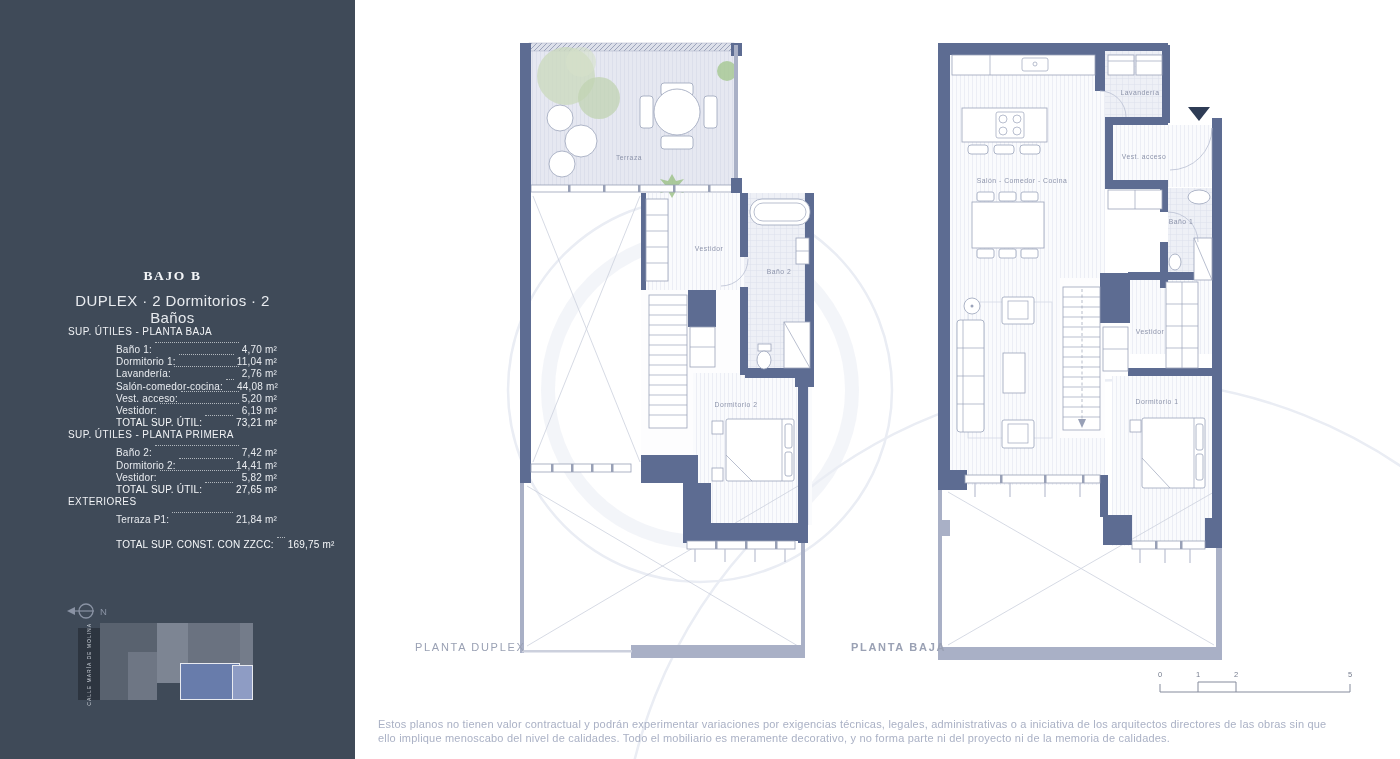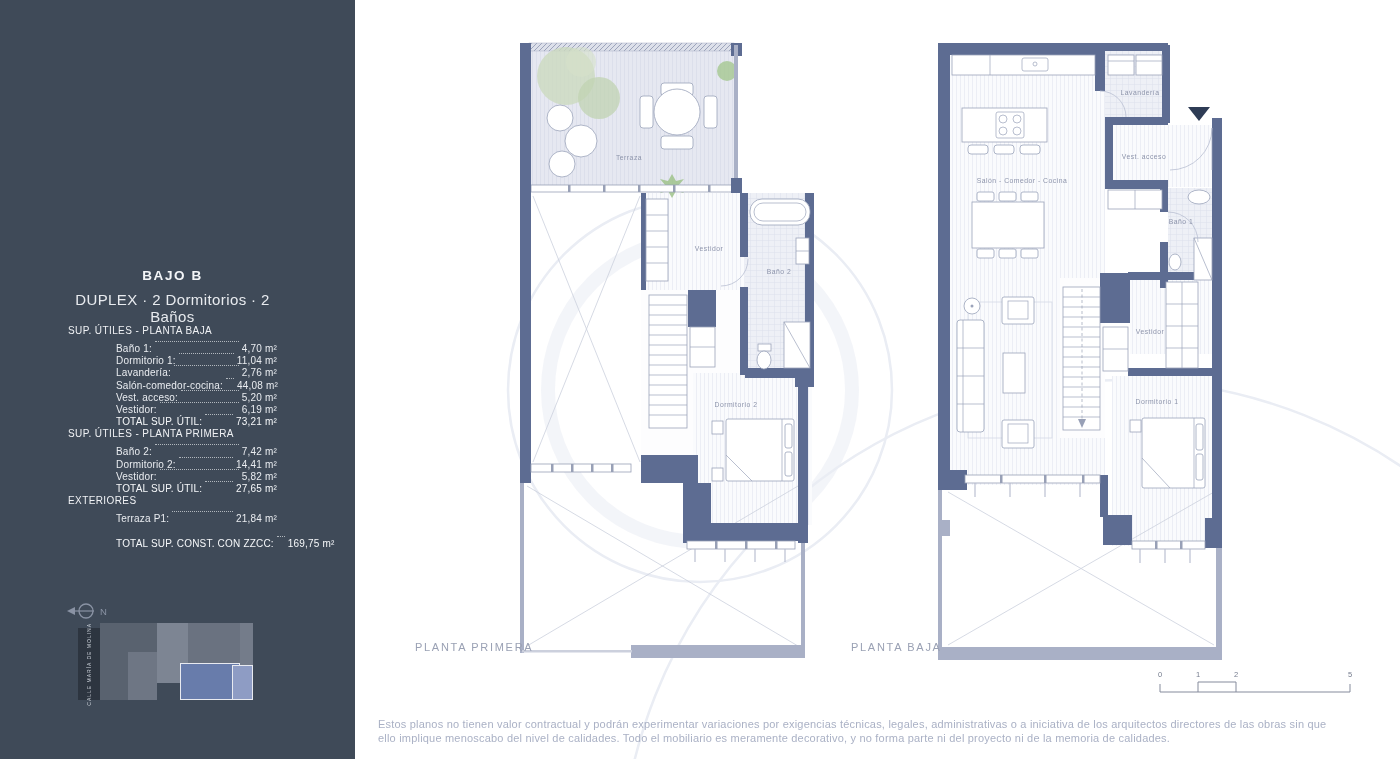--- a/index.html
+++ b/index.html
@@ -16,7 +16,7 @@
   .side-content{position:absolute;left:68px;top:268px;width:209px;}
   .unit-title{
     margin:0;text-align:center;font-size:13.5px;font-weight:bold;
-    letter-spacing:1.6px;color:#f4f6f8;
+    letter-spacing:1.6px;color:#f4f6f8;font-family:Liberation Serif, serif;
   }
   .unit-subtitle{
     margin-top:8px;text-align:center;font-size:15px;letter-spacing:.4px;color:#e8ebef;

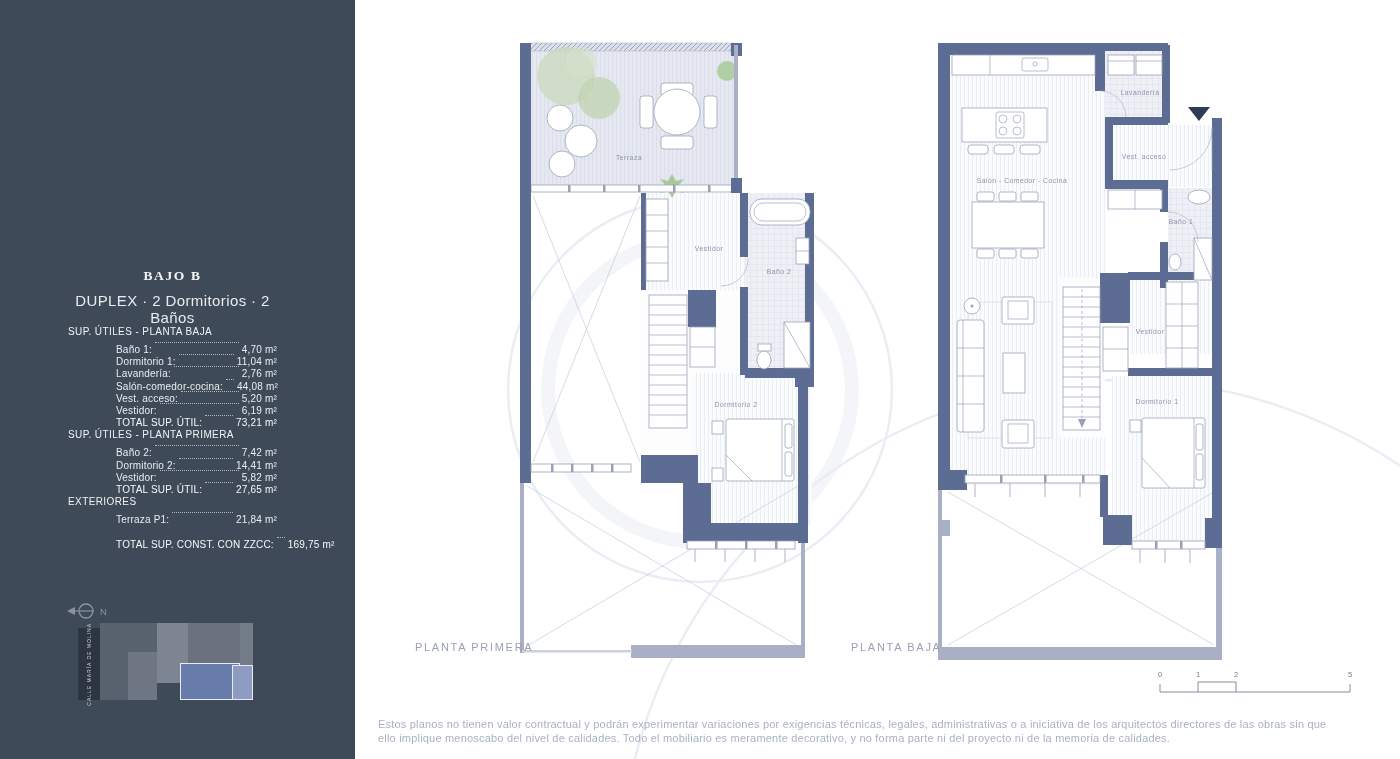--- a/index.html
+++ b/index.html
@@ -504,7 +504,7 @@
   </g>
 </svg>
 
-<div class="plan-caption" id="caption-primera">PLANTA PRIMERA</div>
+<div class="plan-caption" id="caption-primera">PLANTA DUPLEX</div>
 <div class="plan-caption" id="caption-baja">PLANTA BAJA</div>
 
 <svg class="scalebar" width="212" height="32" viewBox="0 0 212 32">

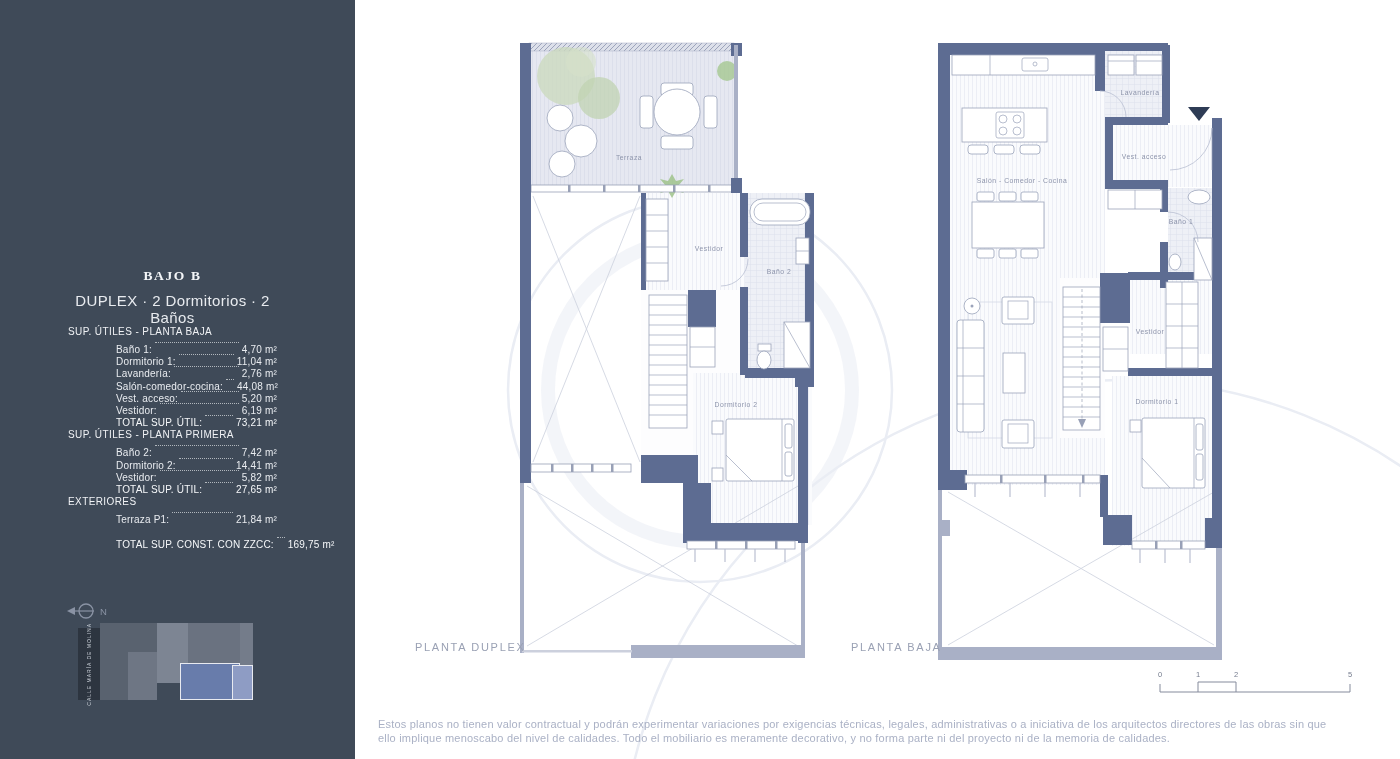--- a/index.html
+++ b/index.html
@@ -56,7 +56,7 @@
     position:absolute;font-size:11px;letter-spacing:1.7px;color:#9aa1b4;white-space:nowrap;
   }
   #caption-primera{left:415px;top:641px;}
-  #caption-baja{left:851px;top:641px;}
+  #caption-baja{left:851px;top:641px;font-weight:bold;}
   .disclaimer{
     position:absolute;left:378px;top:707px;width:957px;
     font-size:11px;line-height:13.8px;color:#aab1c5;letter-spacing:.2px;

